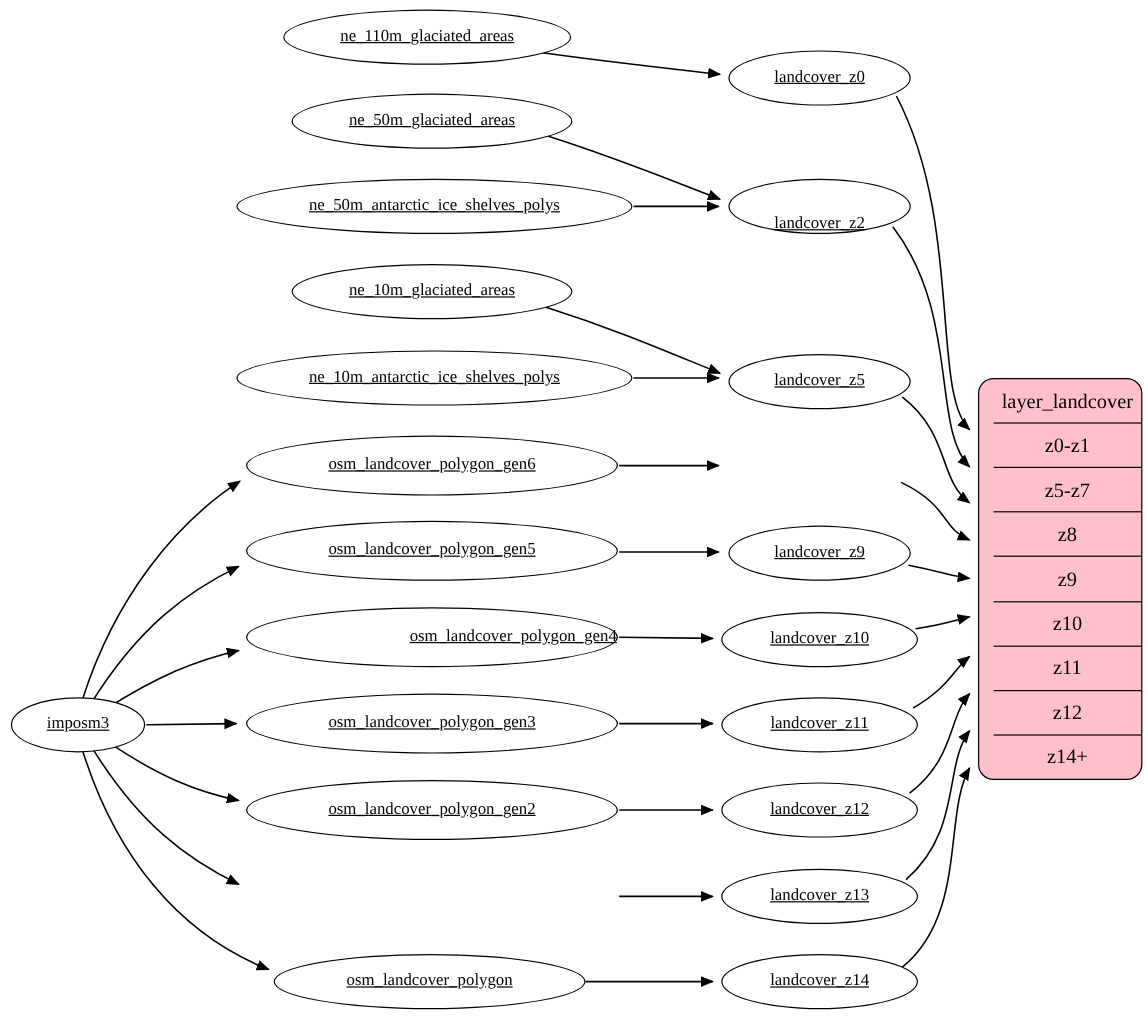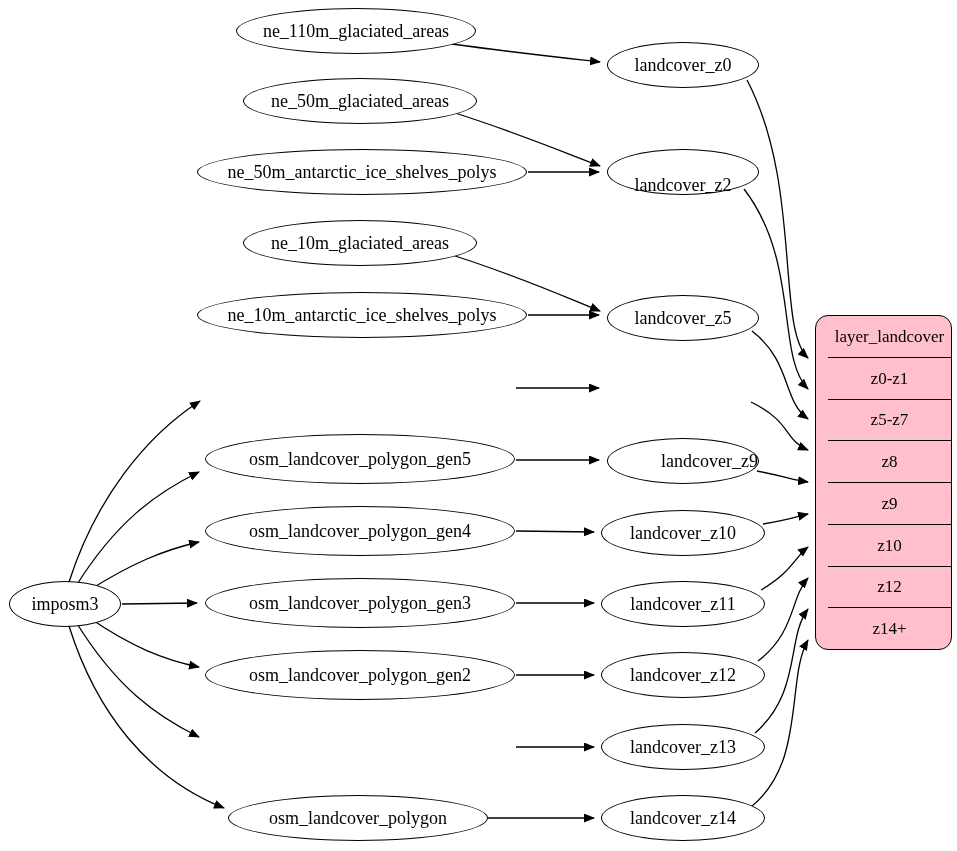--- a/index.html
+++ b/index.html
@@ -32,9 +32,10 @@
     display: flex;
     align-items: center;
     justify-content: center;
-    font-size: 18px;
+    font-size: 14px;
     white-space: nowrap;
     line-height: 1;
+    text-decoration: underline;
   }
   .record {
     position: absolute;

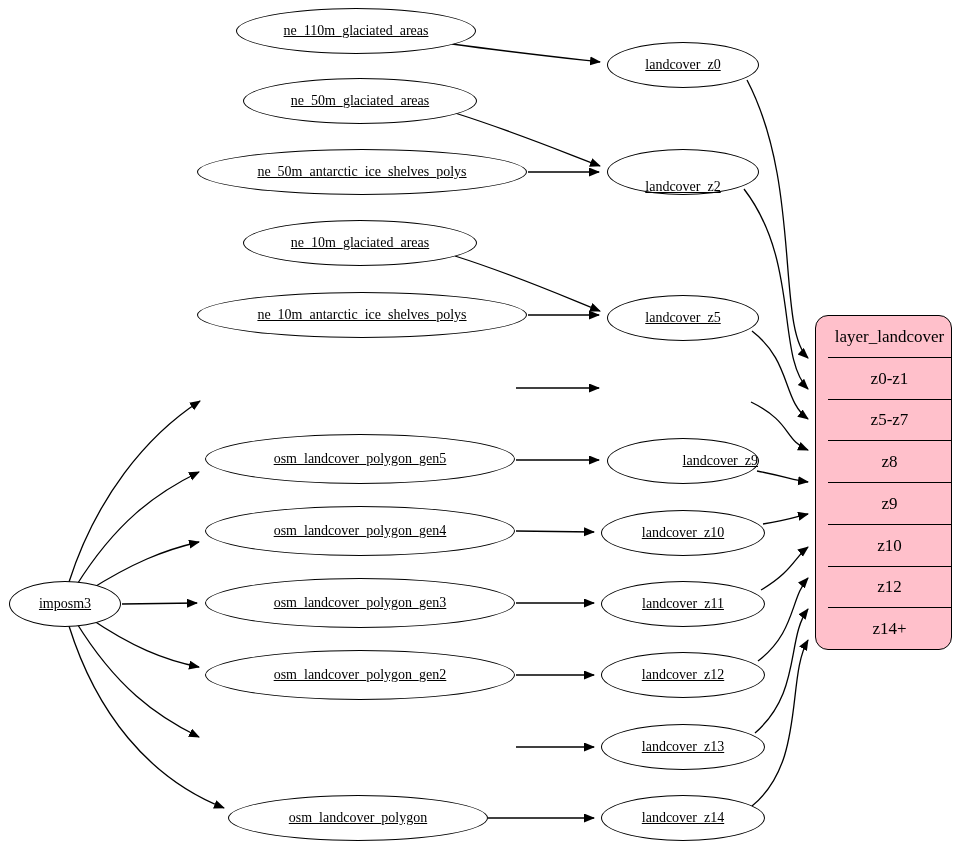--- a/index.html
+++ b/index.html
@@ -128,6 +128,9 @@
   <div class="node" style="left:197px; top:292px; width:330px; height:46px;">
     <span>ne_10m_antarctic_ice_shelves_polys</span>
   </div>
+  <div class="node" style="left:205px; top:363px; width:310px; height:50px;">
+    <span>osm_landcover_polygon_gen6</span>
+  </div>
   <div class="node" style="left:205px; top:434px; width:310px; height:50px;">
     <span>osm_landcover_polygon_gen5</span>
   </div>

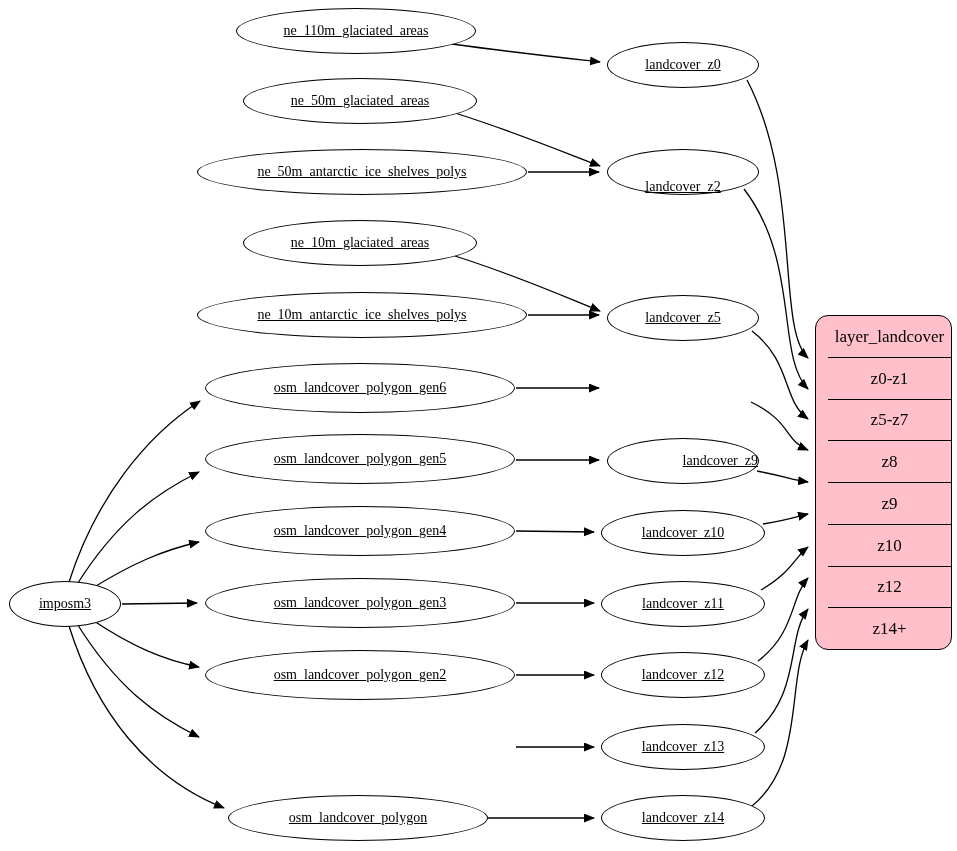--- a/index.html
+++ b/index.html
@@ -156,7 +156,7 @@
   <div class="node" style="left:607px; top:295px; width:152px; height:46px;">
     <span>landcover_z5</span>
   </div>
-  <div class="node" style="left:607px; top:438px; width:152px; height:46px;justify-content:flex-end;">
+  <div class="node" style="left:607px; top:438px; width:152px; height:46px;">
     <span>landcover_z9</span>
   </div>
   <div class="node" style="left:601px; top:510px; width:164px; height:46px;">

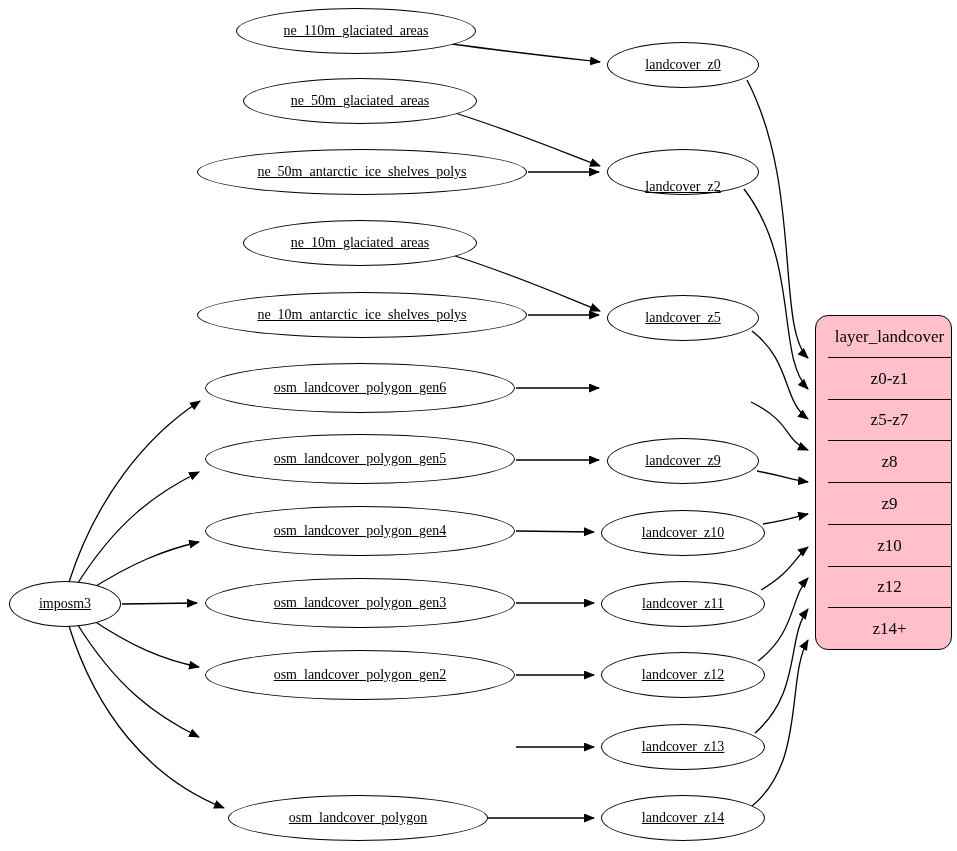--- a/index.html
+++ b/index.html
@@ -134,7 +134,7 @@
   <div class="node" style="left:205px; top:434px; width:310px; height:50px;">
     <span>osm_landcover_polygon_gen5</span>
   </div>
-  <div class="node" style="left:205px; top:506px; width:310px; height:50px;">
+  <div class="node" style="left:205px; top:506px; width:310px; height:50px;justify-content:flex-end;">
     <span>osm_landcover_polygon_gen4</span>
   </div>
   <div class="node" style="left:205px; top:578px; width:310px; height:50px;">

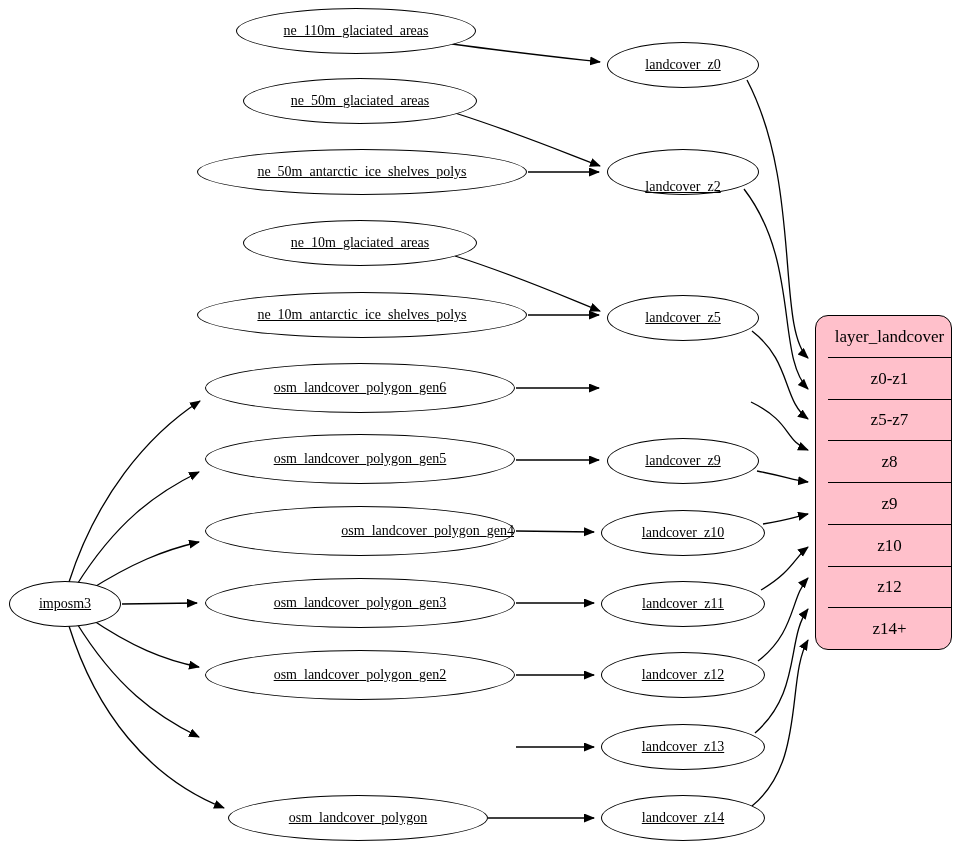--- a/index.html
+++ b/index.html
@@ -182,6 +182,7 @@
     <div class="cell">z8</div>
     <div class="cell">z9</div>
     <div class="cell">z10</div>
+    <div class="cell">z11</div>
     <div class="cell">z12</div>
     <div class="cell">z14+</div>
   </div>

